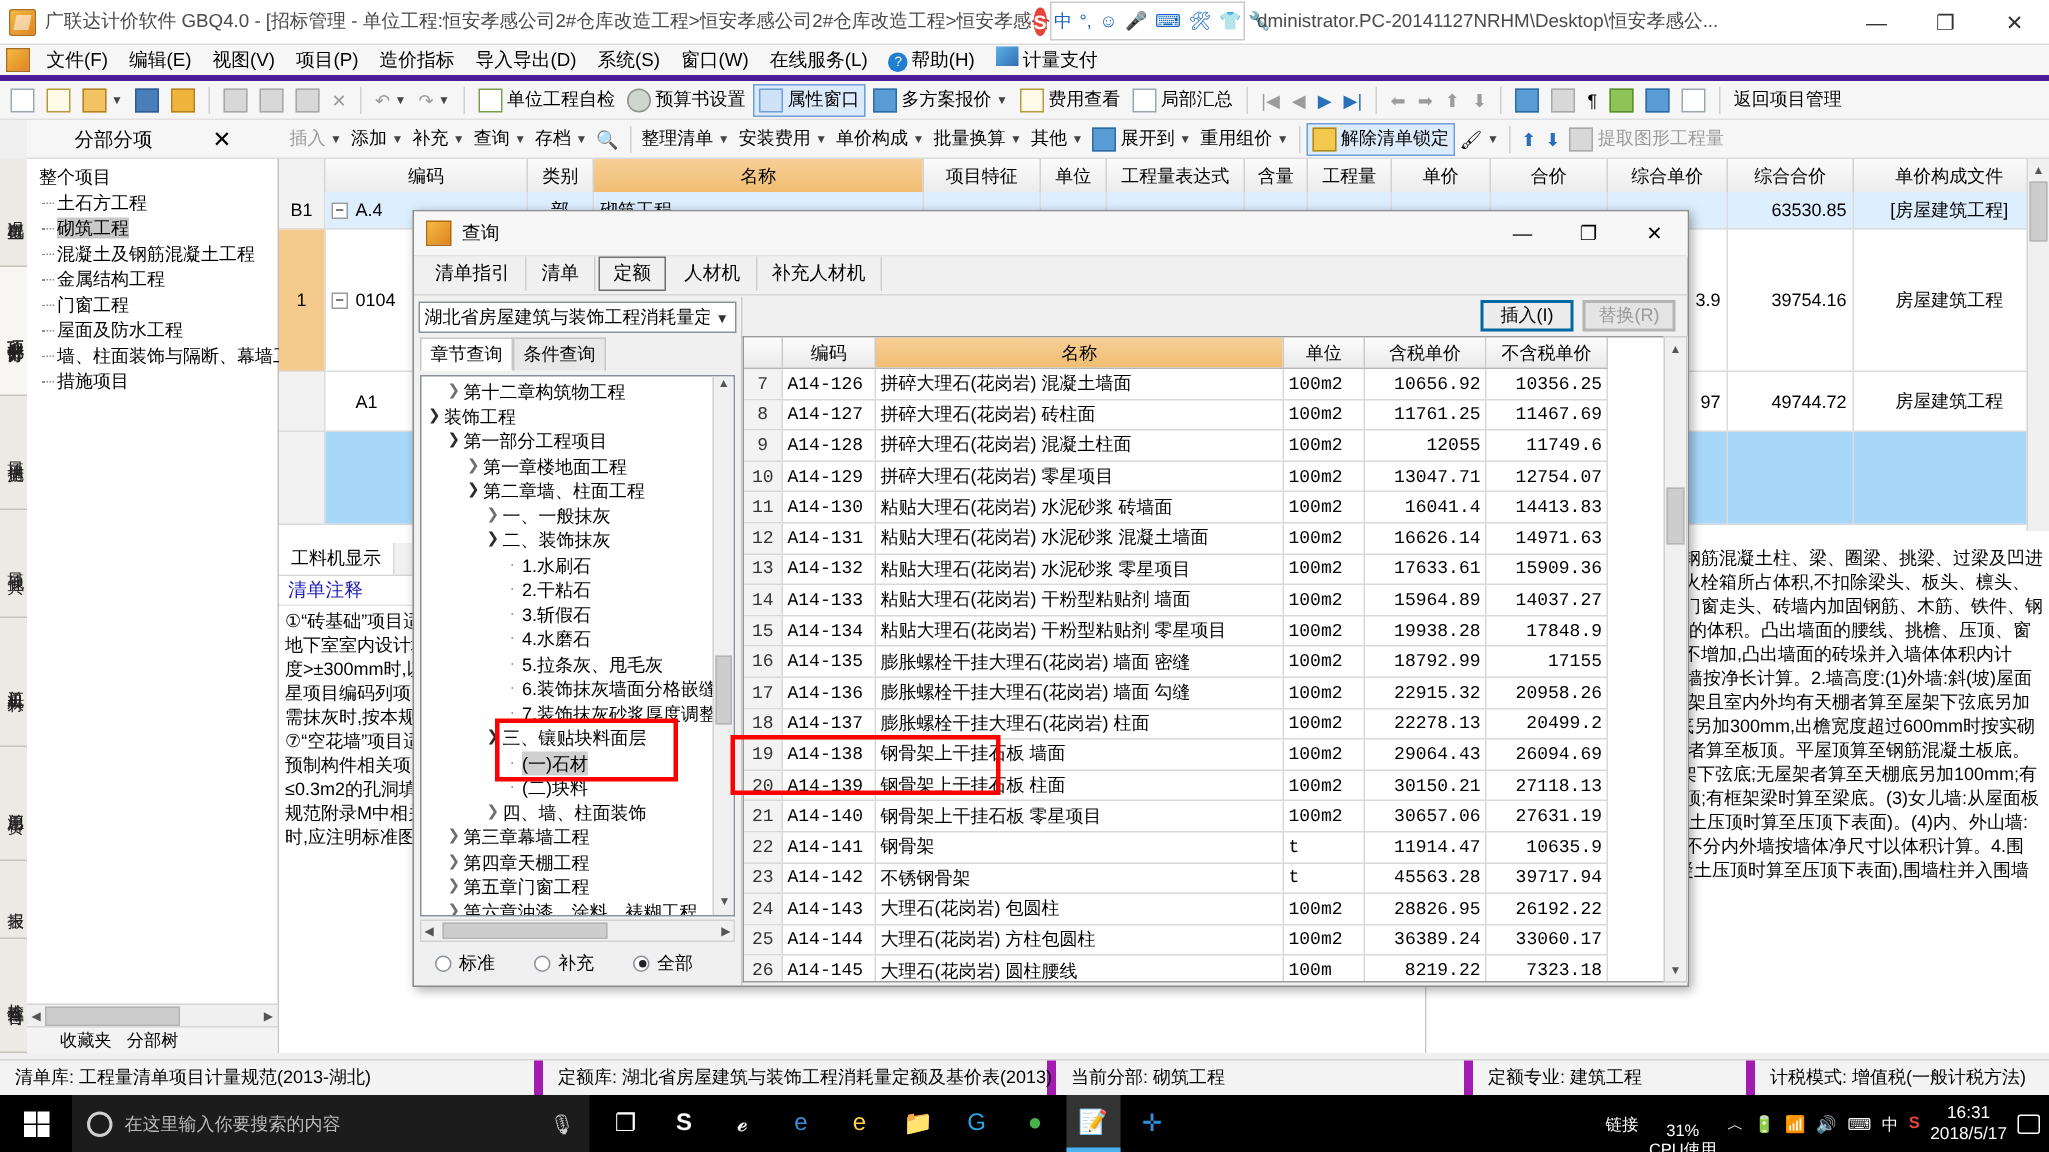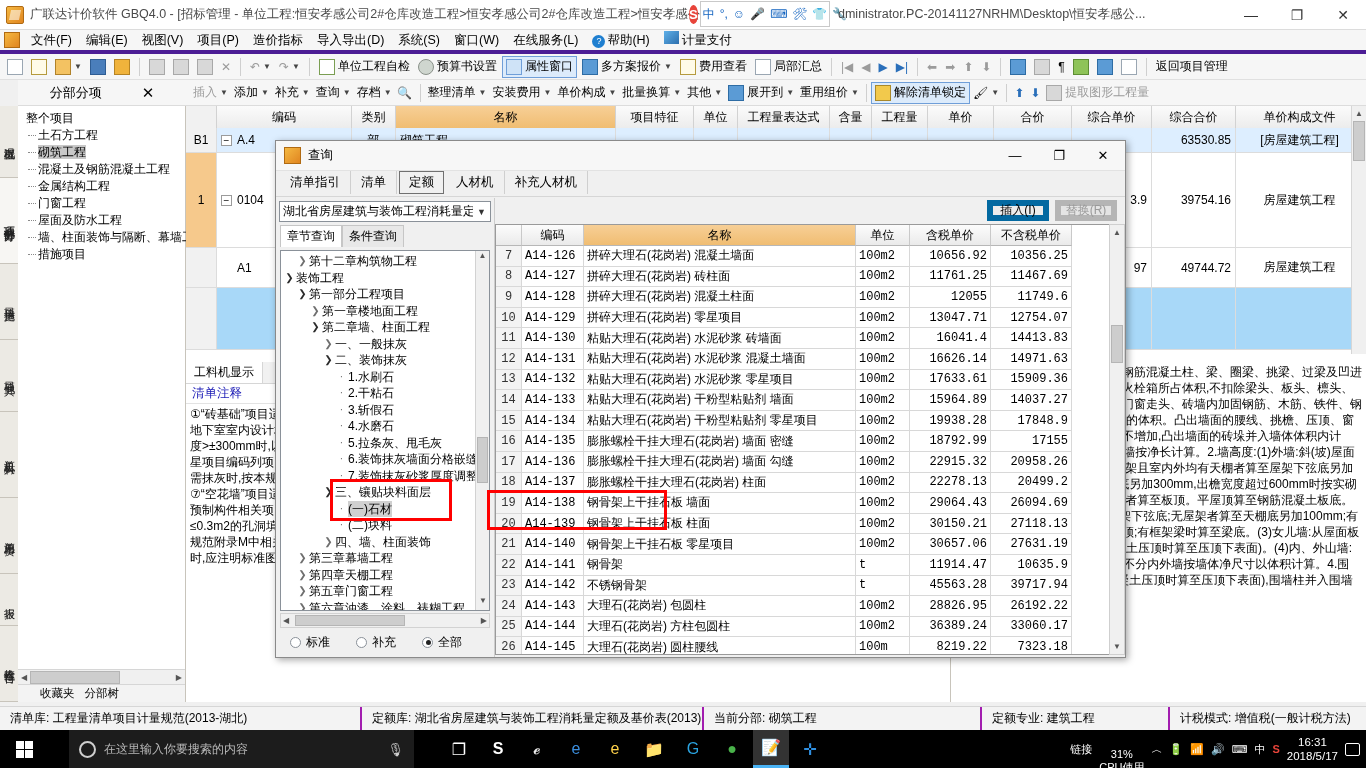--- a/index.html
+++ b/index.html
@@ -213,7 +213,7 @@
       border-radius:50%; background:#222; }
   .dlg-right { flex:1; position:relative; }
   .btnrow { height:24px; display:flex; align-items:center; justify-content:flex-end; gap:6px; padding-right:8px; }
-  .dbtn { min-width:62px; height:21px; border:6px solid #0369a1; background:#ececec; font-size:12px;
+  .dbtn { min-width:62px; height:21px; border:2px solid #0369a1; background:#ececec; font-size:12px;
       display:flex; align-items:center; justify-content:center; }
   .dbtn.disabled { color:#9a9a9a; background:#e4e4e4; border-color:#b5b5b5; }
   .dtable { position:absolute; left:0; top:26px; right:0; bottom:2px; overflow:hidden; background:#fff;

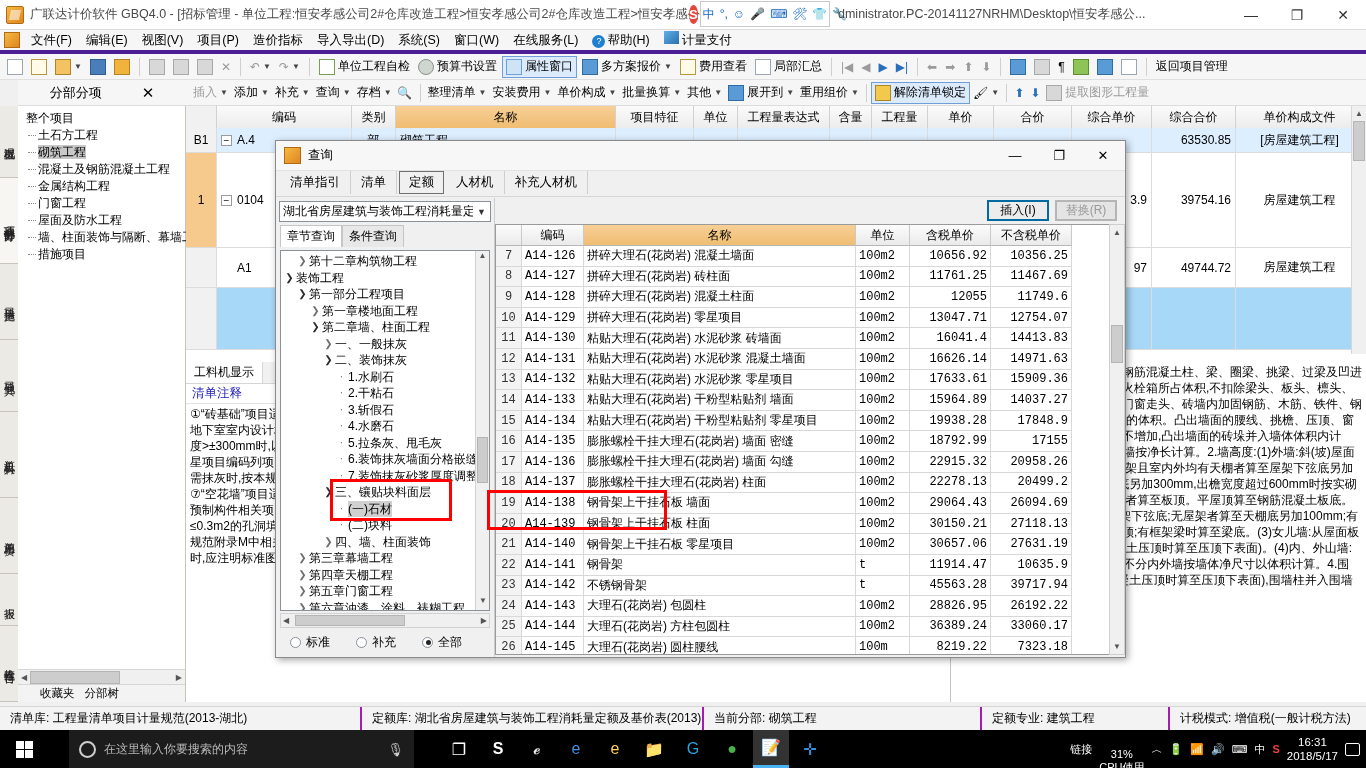--- a/index.html
+++ b/index.html
@@ -149,7 +149,7 @@
   
   .statusbar { position:absolute; left:0; top:706px; width:1366px; height:24px; background:#f3f3f3;
       border-top:1px solid #d6d6d6; display:flex; align-items:center; font-size:12px; }
-  .statusbar .cell { padding:0 10px; border-right:2px solid #a21caf; height:24px; display:flex; align-items:center;
+  .statusbar .cell { padding:0 10px; border-right:6px solid #a21caf; height:24px; display:flex; align-items:center;
       white-space:nowrap; }
 
   

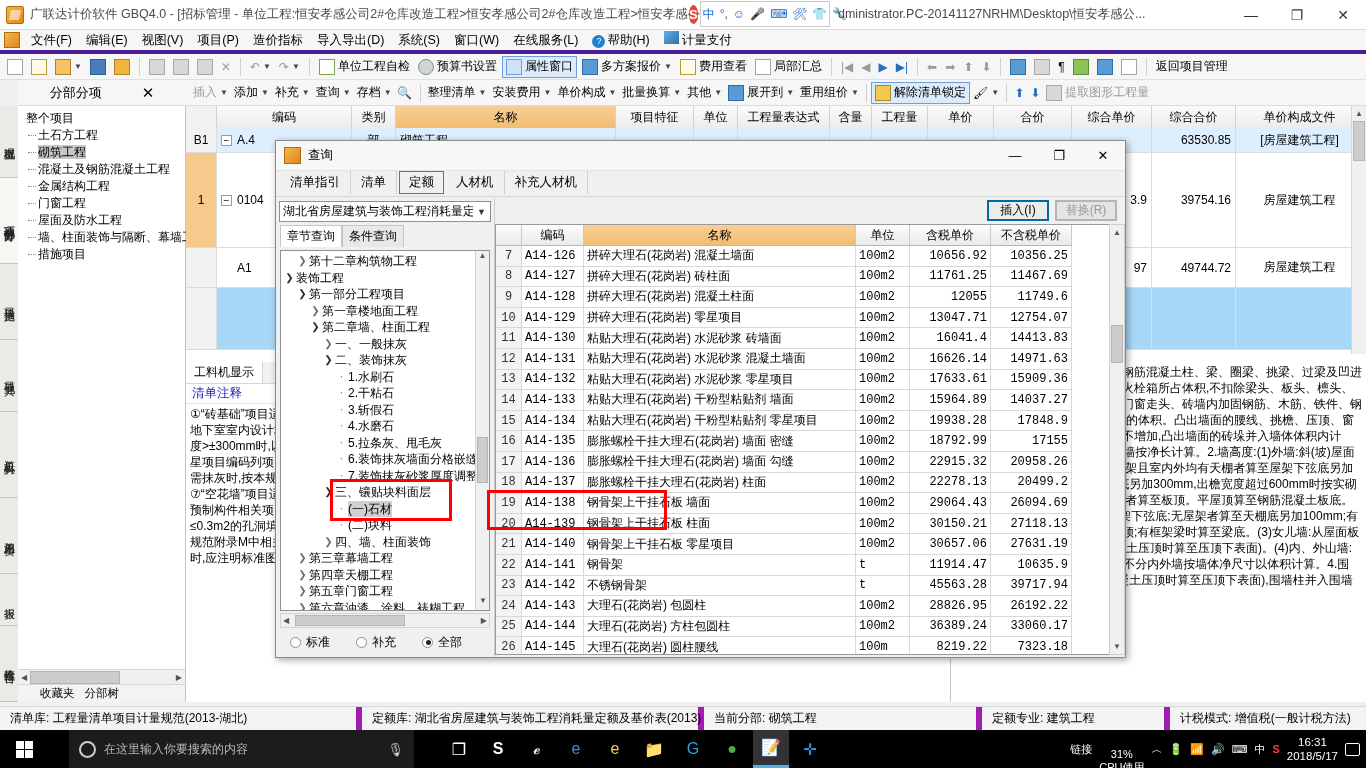--- a/index.html
+++ b/index.html
@@ -154,7 +154,7 @@
 
   
   .taskbar { position:absolute; left:0; top:730px; width:1366px; height:38px; background:#000; display:flex;
-      color:#fff;gap:21px; }
+      color:#fff; }
   .startbtn { width:48px; height:38px; display:flex; align-items:center; justify-content:center; }
   .winlogo { width:17px; height:17px; display:grid; grid-template-columns:8px 8px; grid-template-rows:8px 8px;
       gap:1px; }

